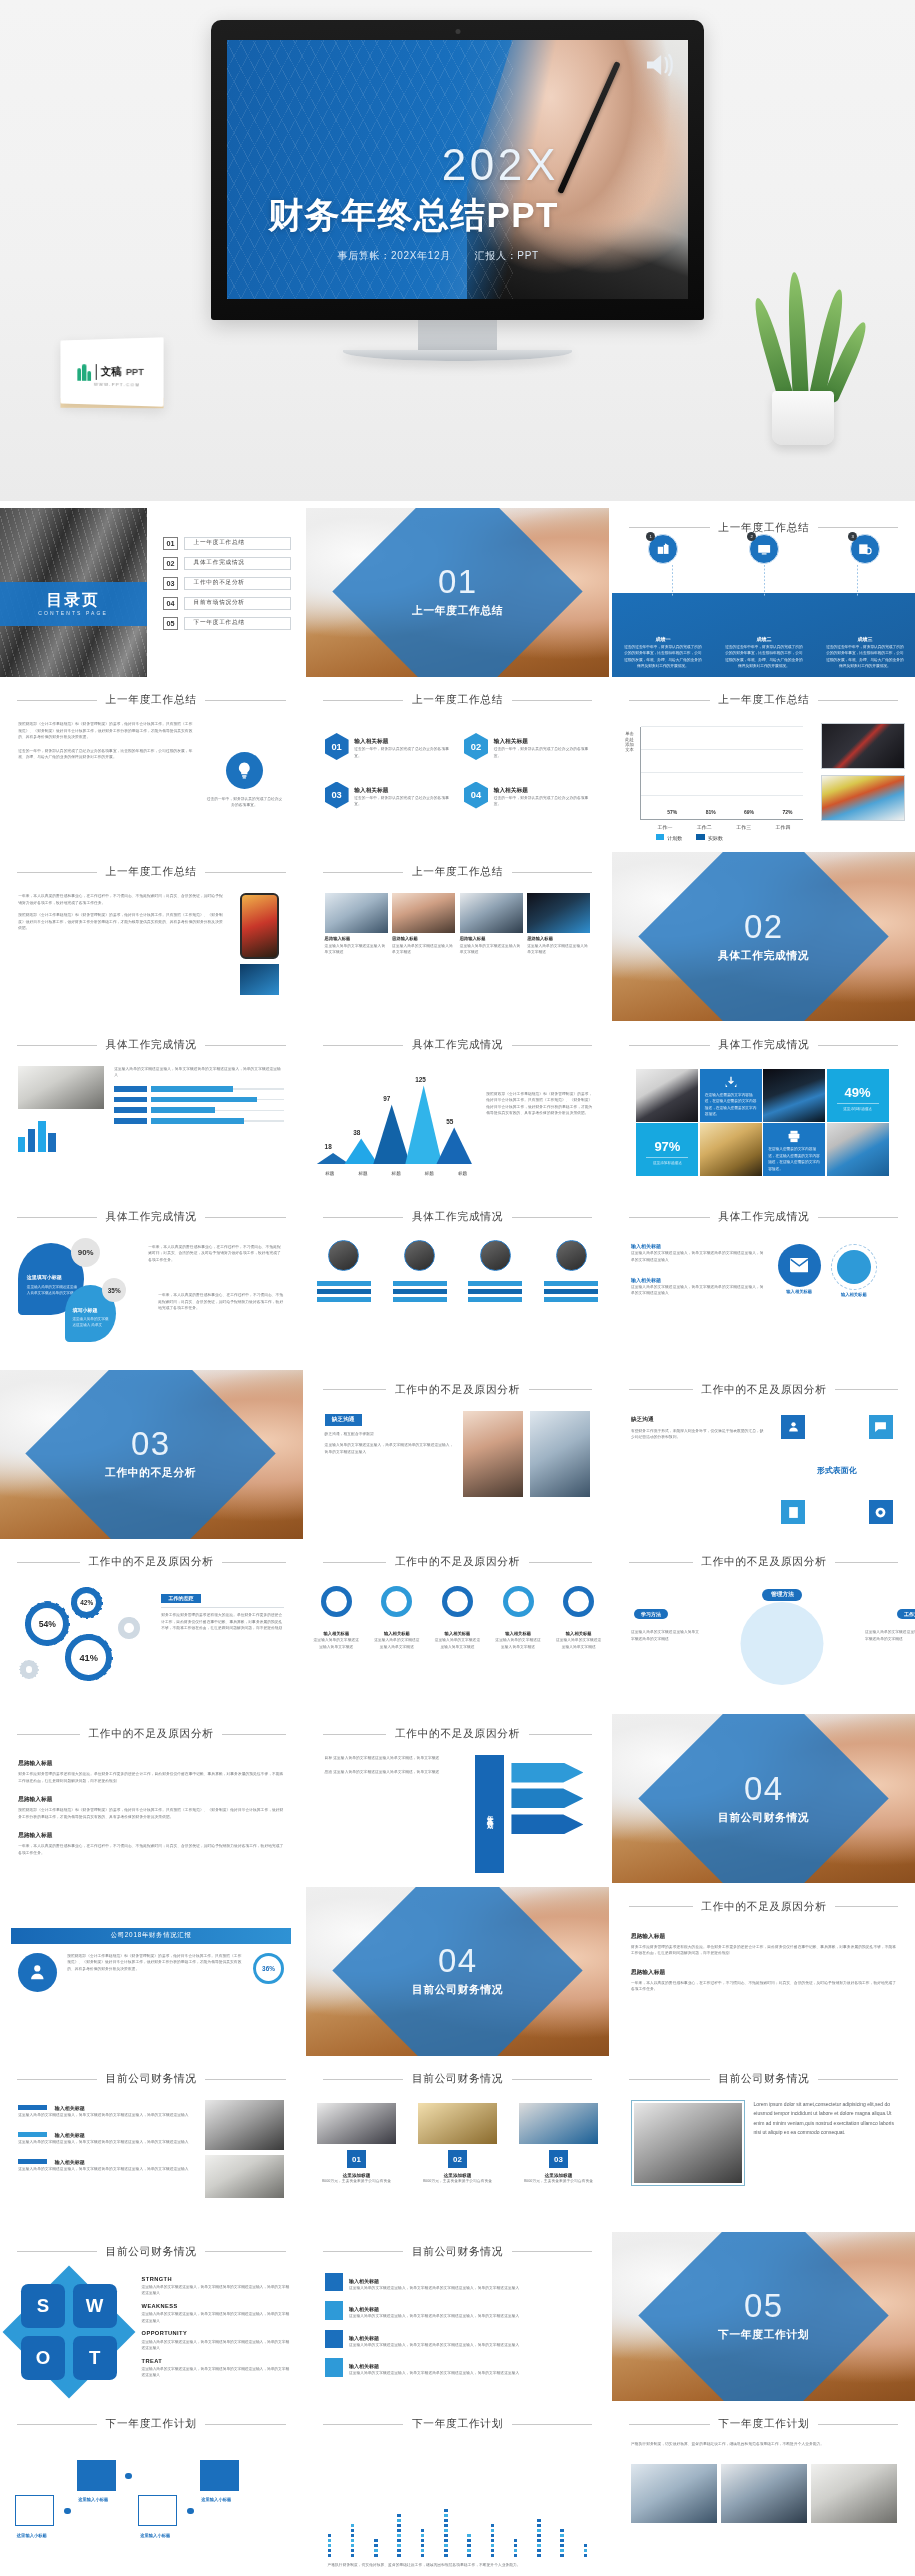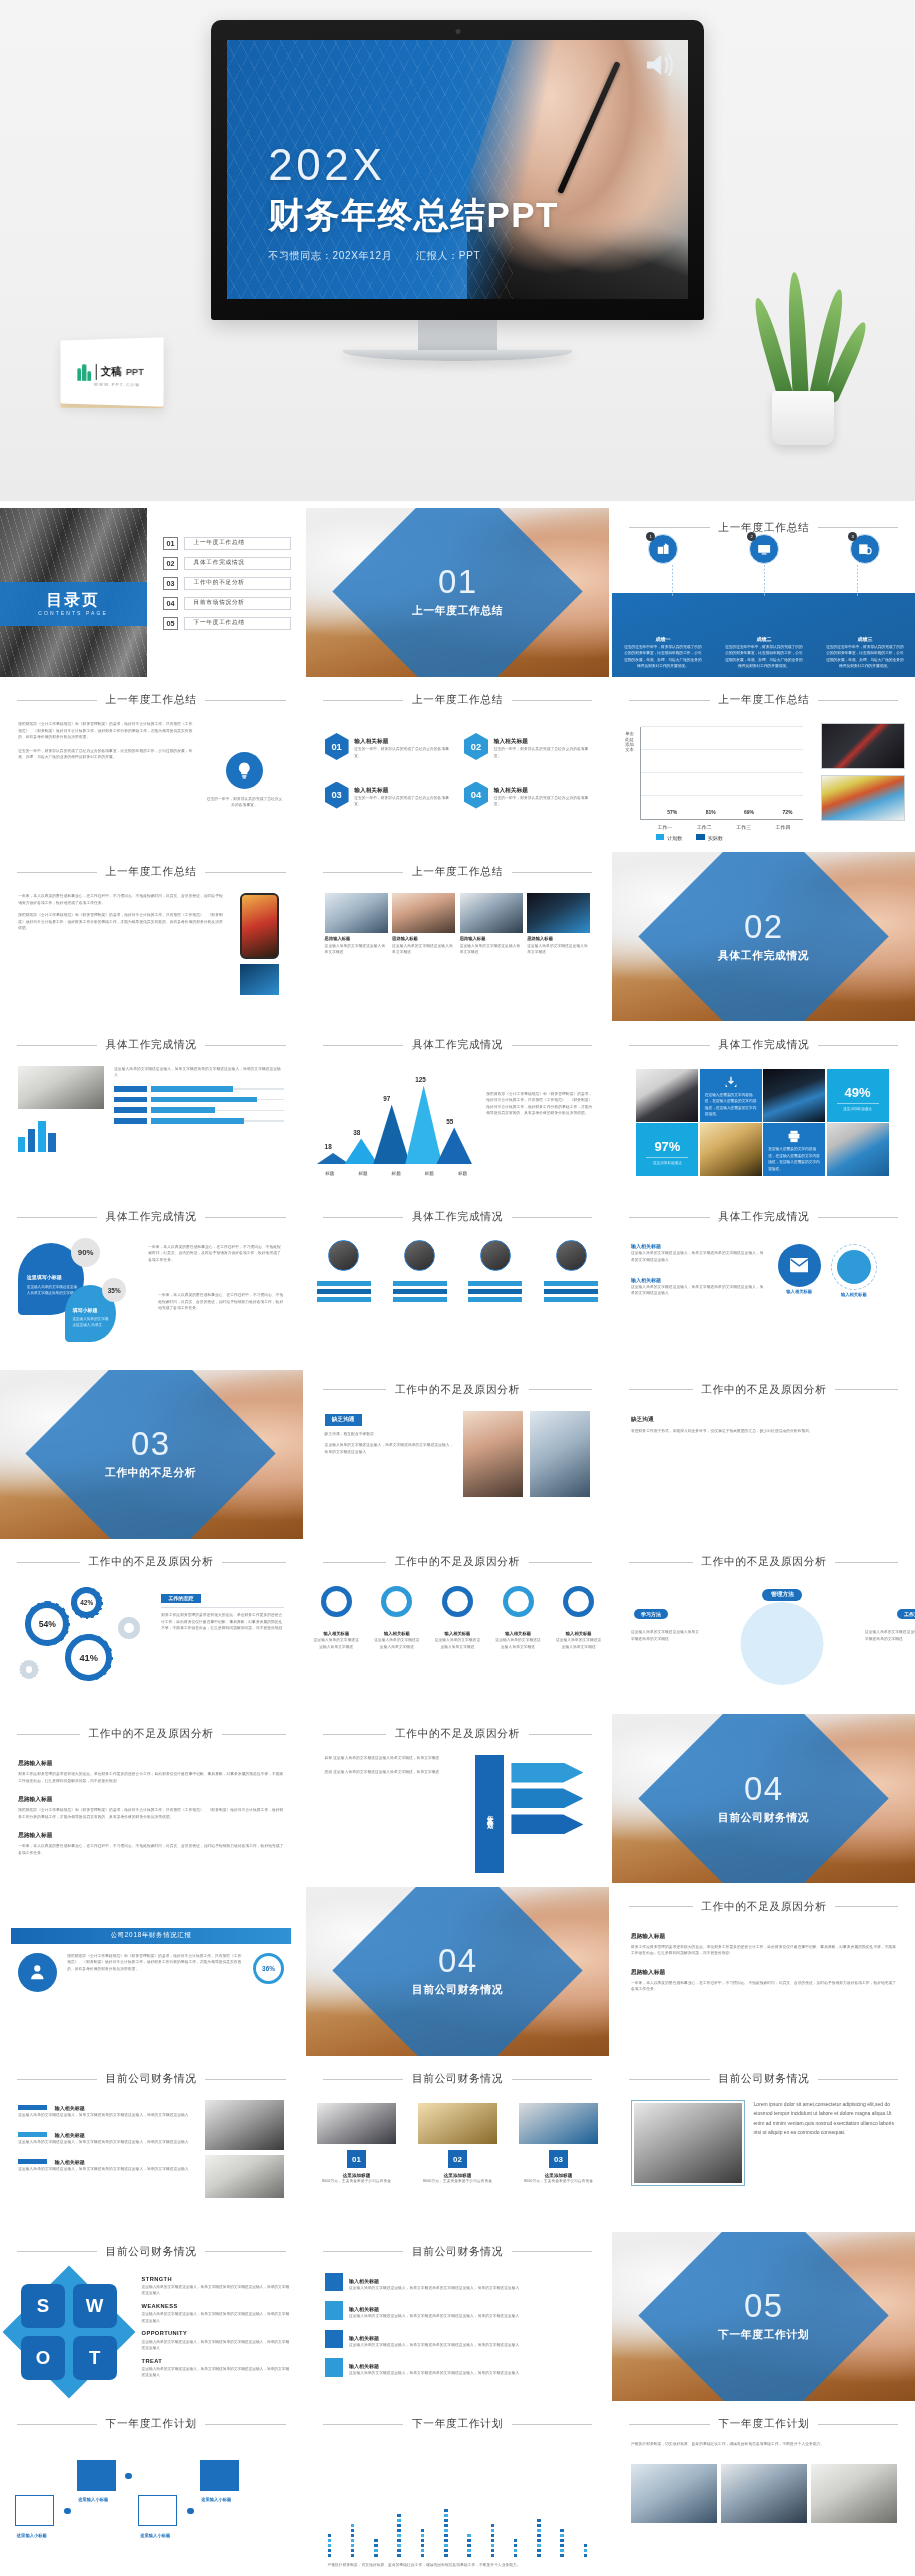--- a/index.html
+++ b/index.html
@@ -66,7 +66,7 @@
       repeating-linear-gradient(62deg, rgba(255,255,255,.55) 0 0.7px, transparent 0.7px 12px),
       repeating-linear-gradient(-62deg, rgba(255,255,255,.45) 0 0.7px, transparent 0.7px 12px);
   }
-  .cover-text { position:absolute; left:9%; top:40%; z-index:5; }
+  .cover-text { position:absolute; left:9%; top:40%; z-index:5;text-align:right; }
   .cover-year {
     font-size:44px; color:#eaf3fb; letter-spacing:3.6px; line-height:1;
     font-weight:300; text-shadow:0 1.4px 4.3px rgba(0,0,0,.2);

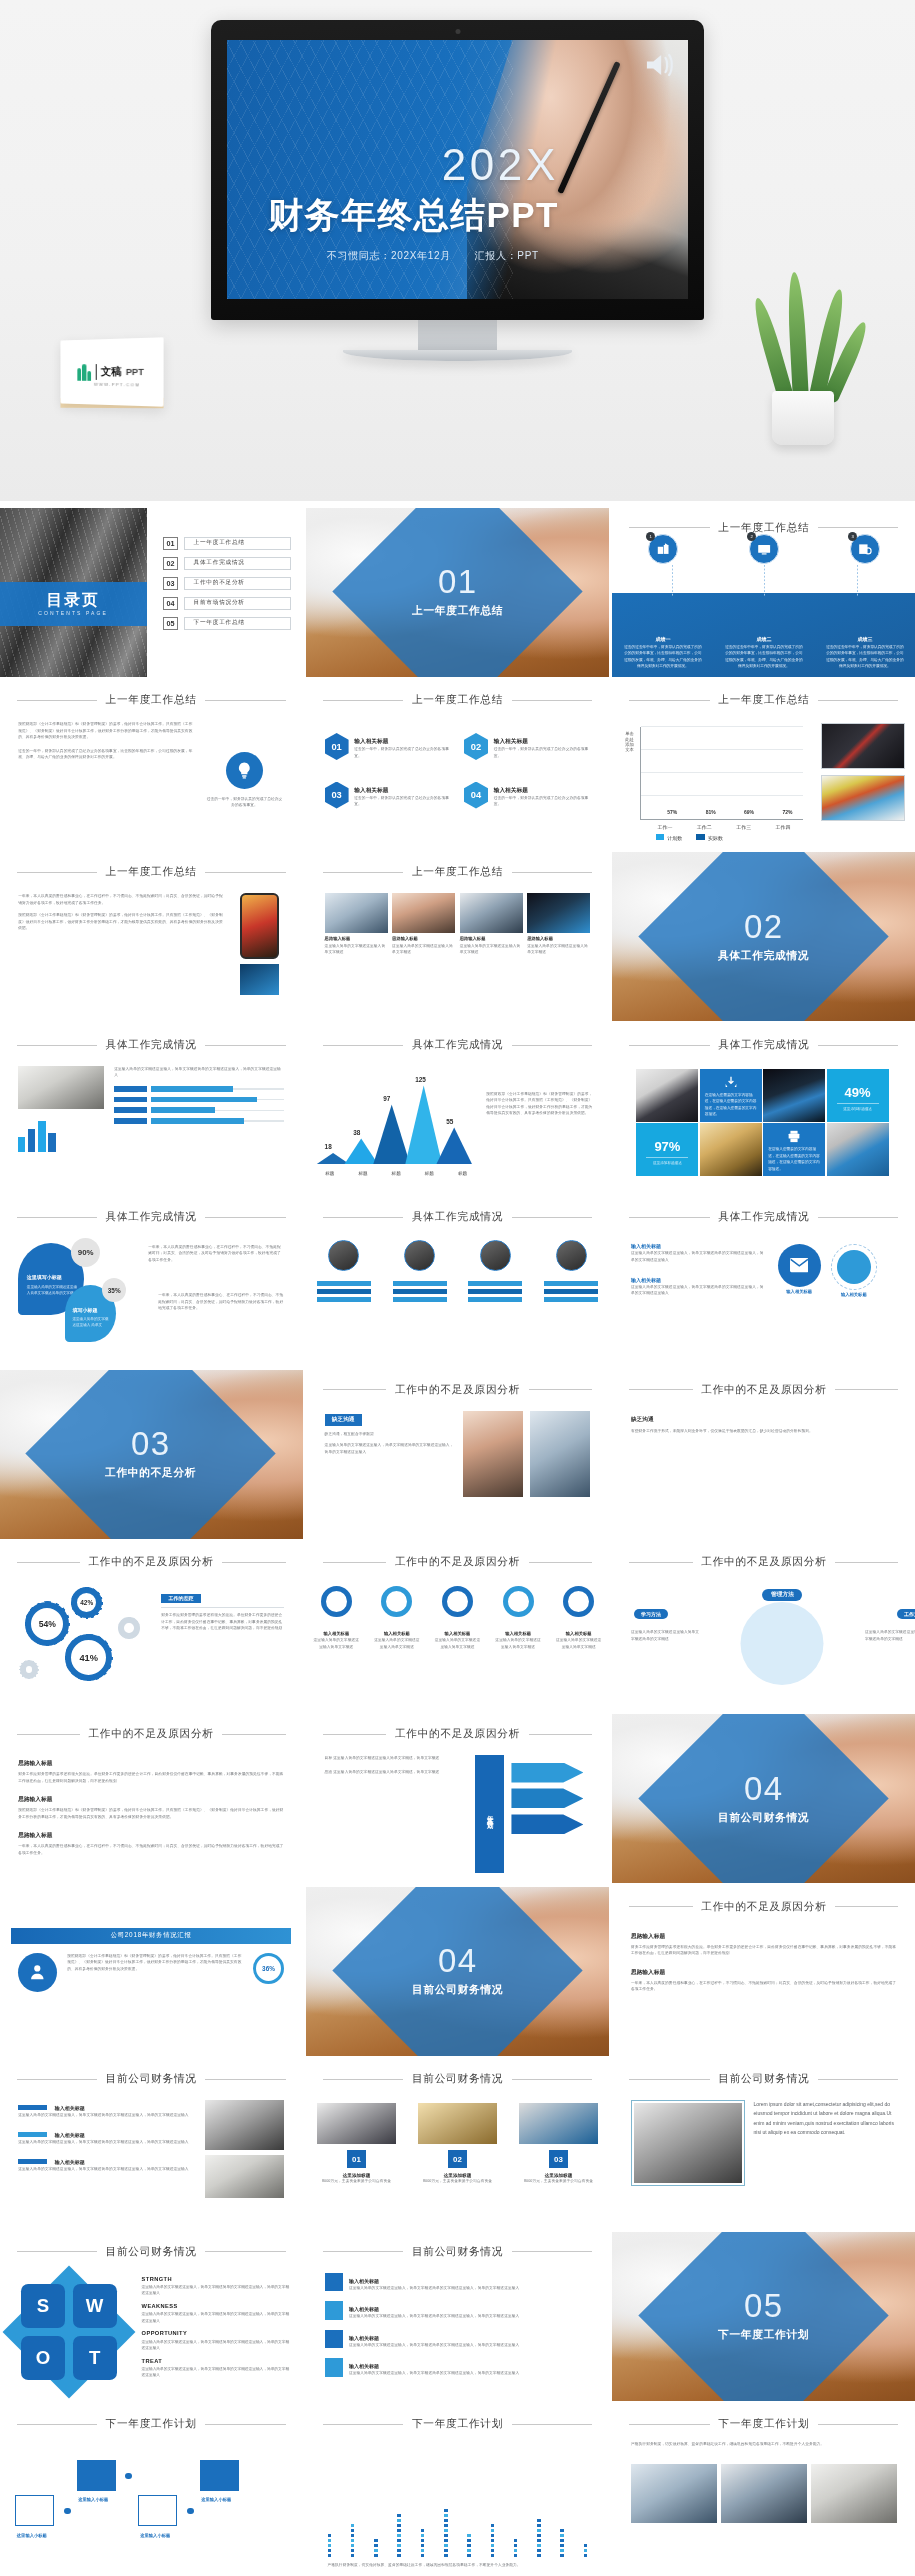--- a/index.html
+++ b/index.html
@@ -388,7 +388,7 @@
             <div class="cover-year">202X</div>
             <div class="cover-title">财务年终总结PPT</div>
             <div class="cover-meta">
-              <span>不习惯同志：202X年12月</span>
+              <span>事后算帐：202X年12月</span>
               <span>汇报人：PPT</span>
             </div>
           </div>

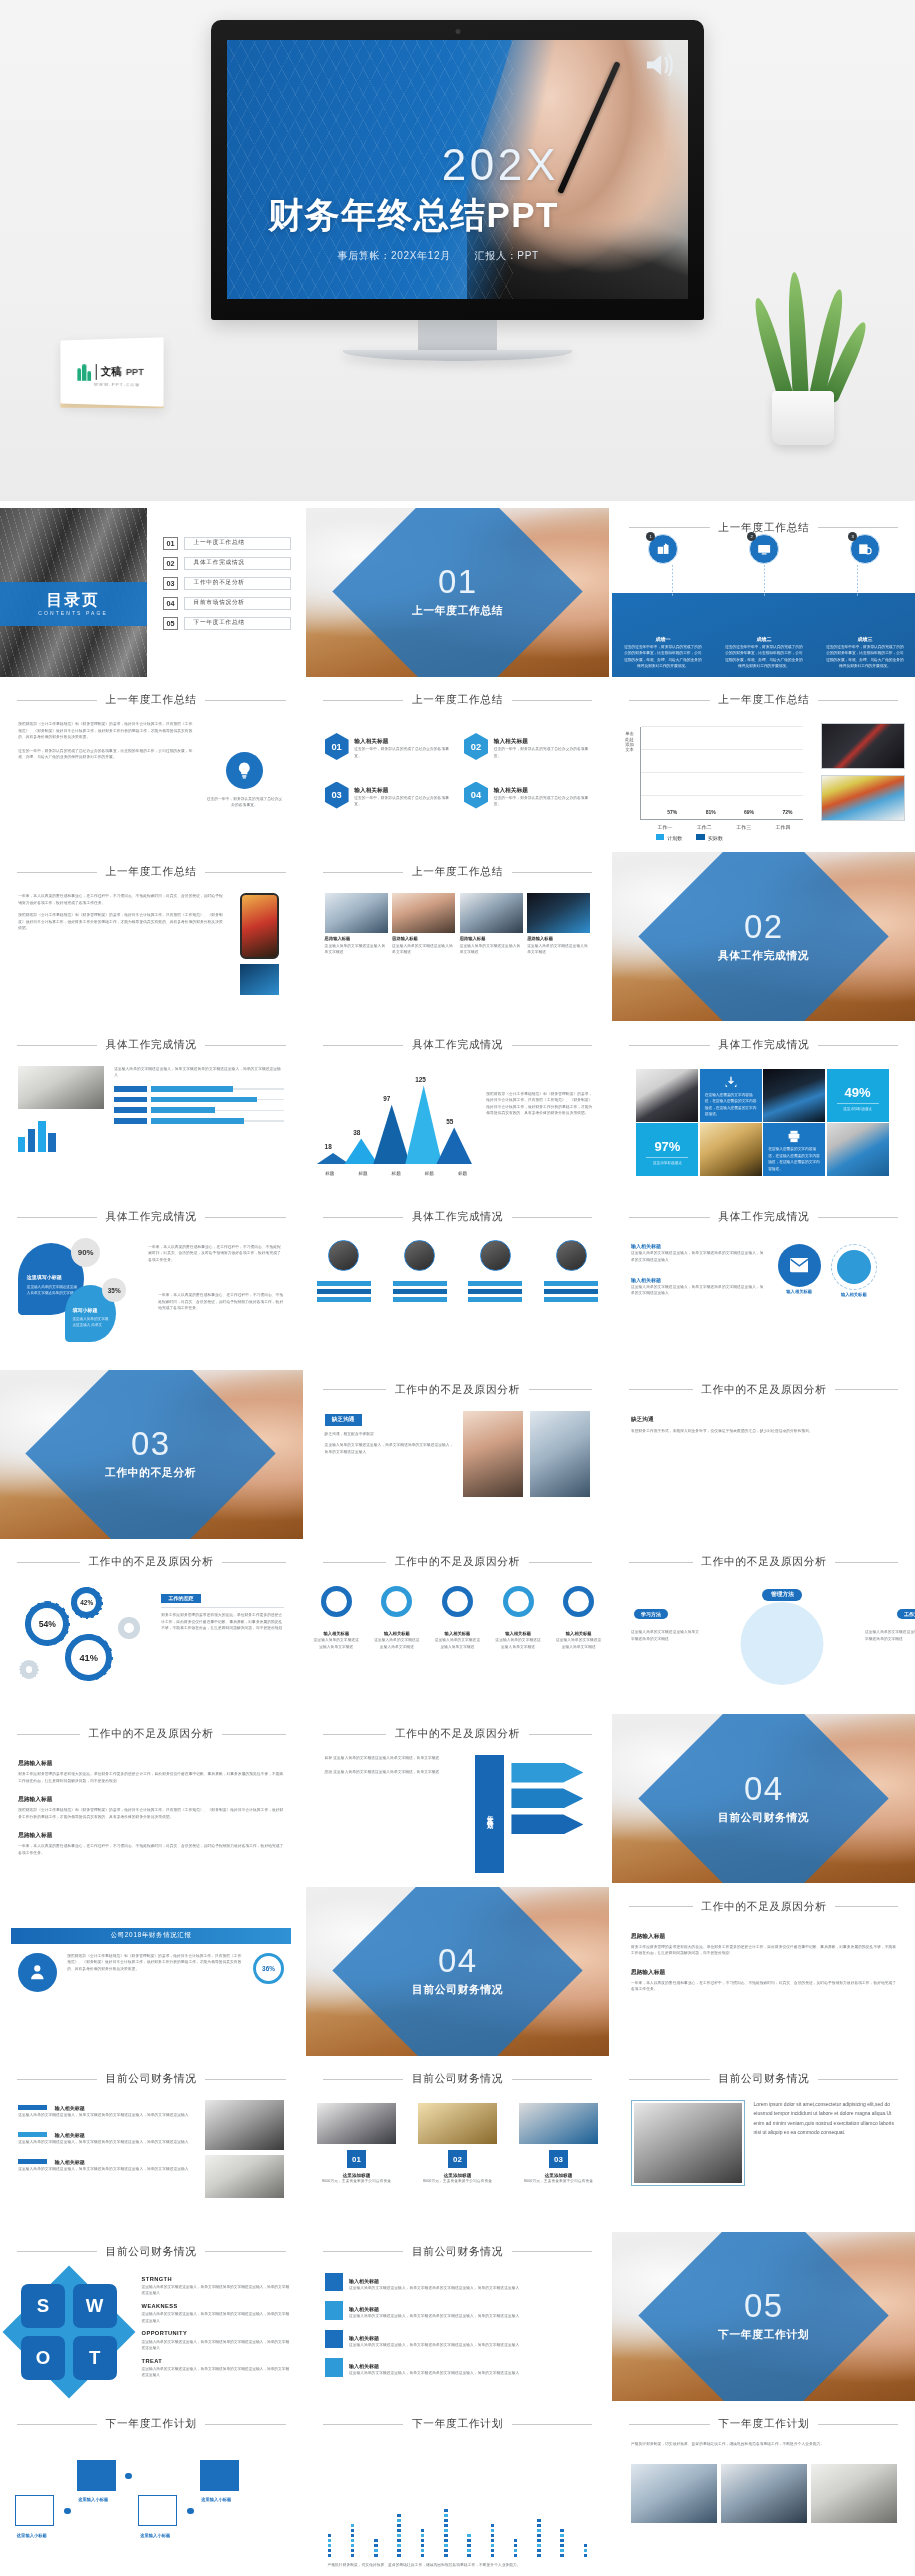--- a/index.html
+++ b/index.html
@@ -924,6 +924,31 @@
           <b class="h-sm">缺乏沟通</b>
           <p class="txt" style="margin-top:4.3px">有些财务工作流于形式，未能深入到业务环节，仅仅满足于报表数据的汇总，缺少对经营活动的分析和预判。</p>
         </div>
+        <div style="width:120px;position:relative">
+          <span style="position:absolute;left:4.3px;top:4.3px;width:24px;height:24px;background:#1b6fbd;display:flex;align-items:center;justify-content:center">
+            <svg width="13" height="13" viewBox="0 0 24 24" fill="#fff">
+                <circle cx="12" cy="8" r="4"></circle>
+                <path d="M4 21c0-4.4 3.6-7 8-7s8 2.6 8 7z"></path>
+              </svg>
+            </span>
+          <span style="position:absolute;right:4.3px;top:4.3px;width:24px;height:24px;background:#2e9ad8;display:flex;align-items:center;justify-content:center">
+            <svg width="13" height="13" viewBox="0 0 24 24" fill="#fff">
+                <path d="M2 4h20v13H8l-6 5z"></path>
+              </svg>
+            </span>
+          <span style="position:absolute;left:4.3px;bottom:4.3px;width:24px;height:24px;background:#2e9ad8;display:flex;align-items:center;justify-content:center">
+            <svg width="13" height="13" viewBox="0 0 24 24" fill="#fff">
+                <rect x="4" y="2" width="16" height="20"></rect>
+              </svg>
+            </span>
+          <span style="position:absolute;right:4.3px;bottom:4.3px;width:24px;height:24px;background:#1b6fbd;display:flex;align-items:center;justify-content:center">
+            <svg width="13" height="13" viewBox="0 0 24 24" fill="#fff">
+                <circle cx="12" cy="12" r="9"></circle>
+                <circle cx="12" cy="12" r="4" fill="#1b6fbd"></circle>
+              </svg>
+            </span>
+          <span style="position:absolute;left:50%;top:50%;transform:translate(-50%,-50%);font-size:7.9px;font-weight:700;color:#1b6fbd;white-space:nowrap">形式表面化</span>
+        </div>
       </div>
     </div>
 

